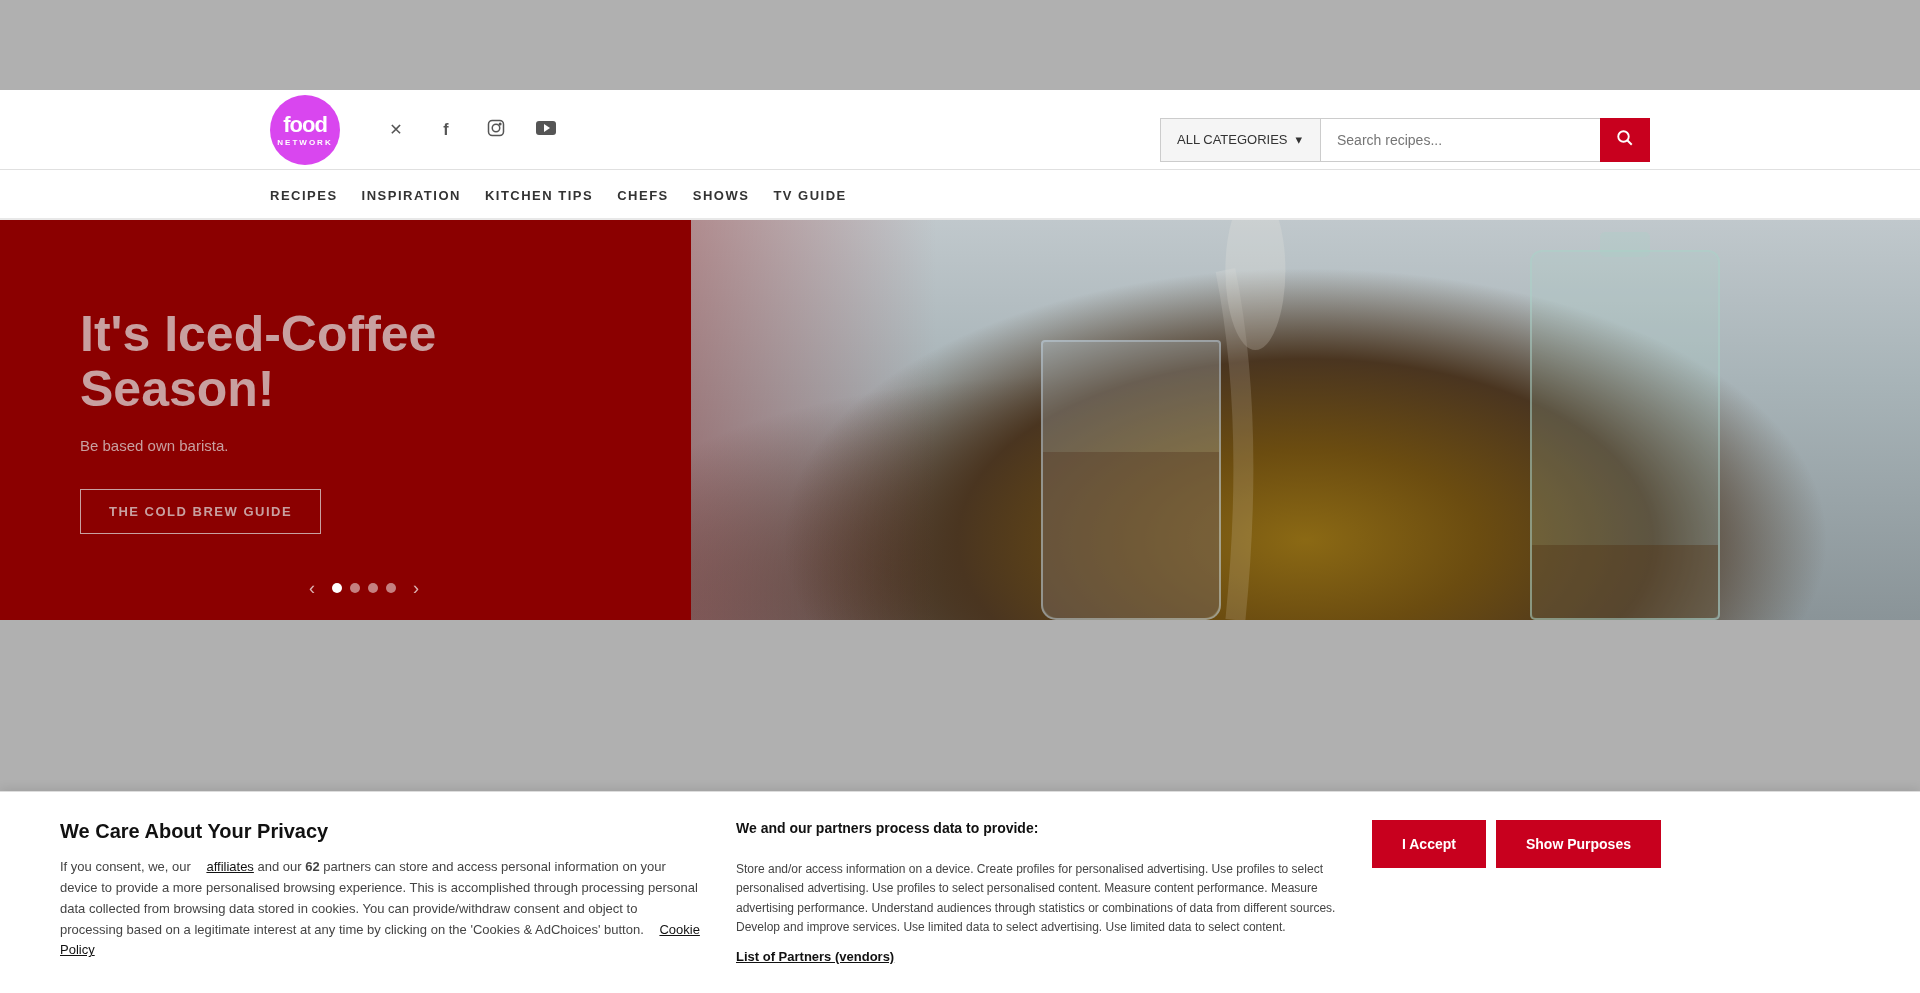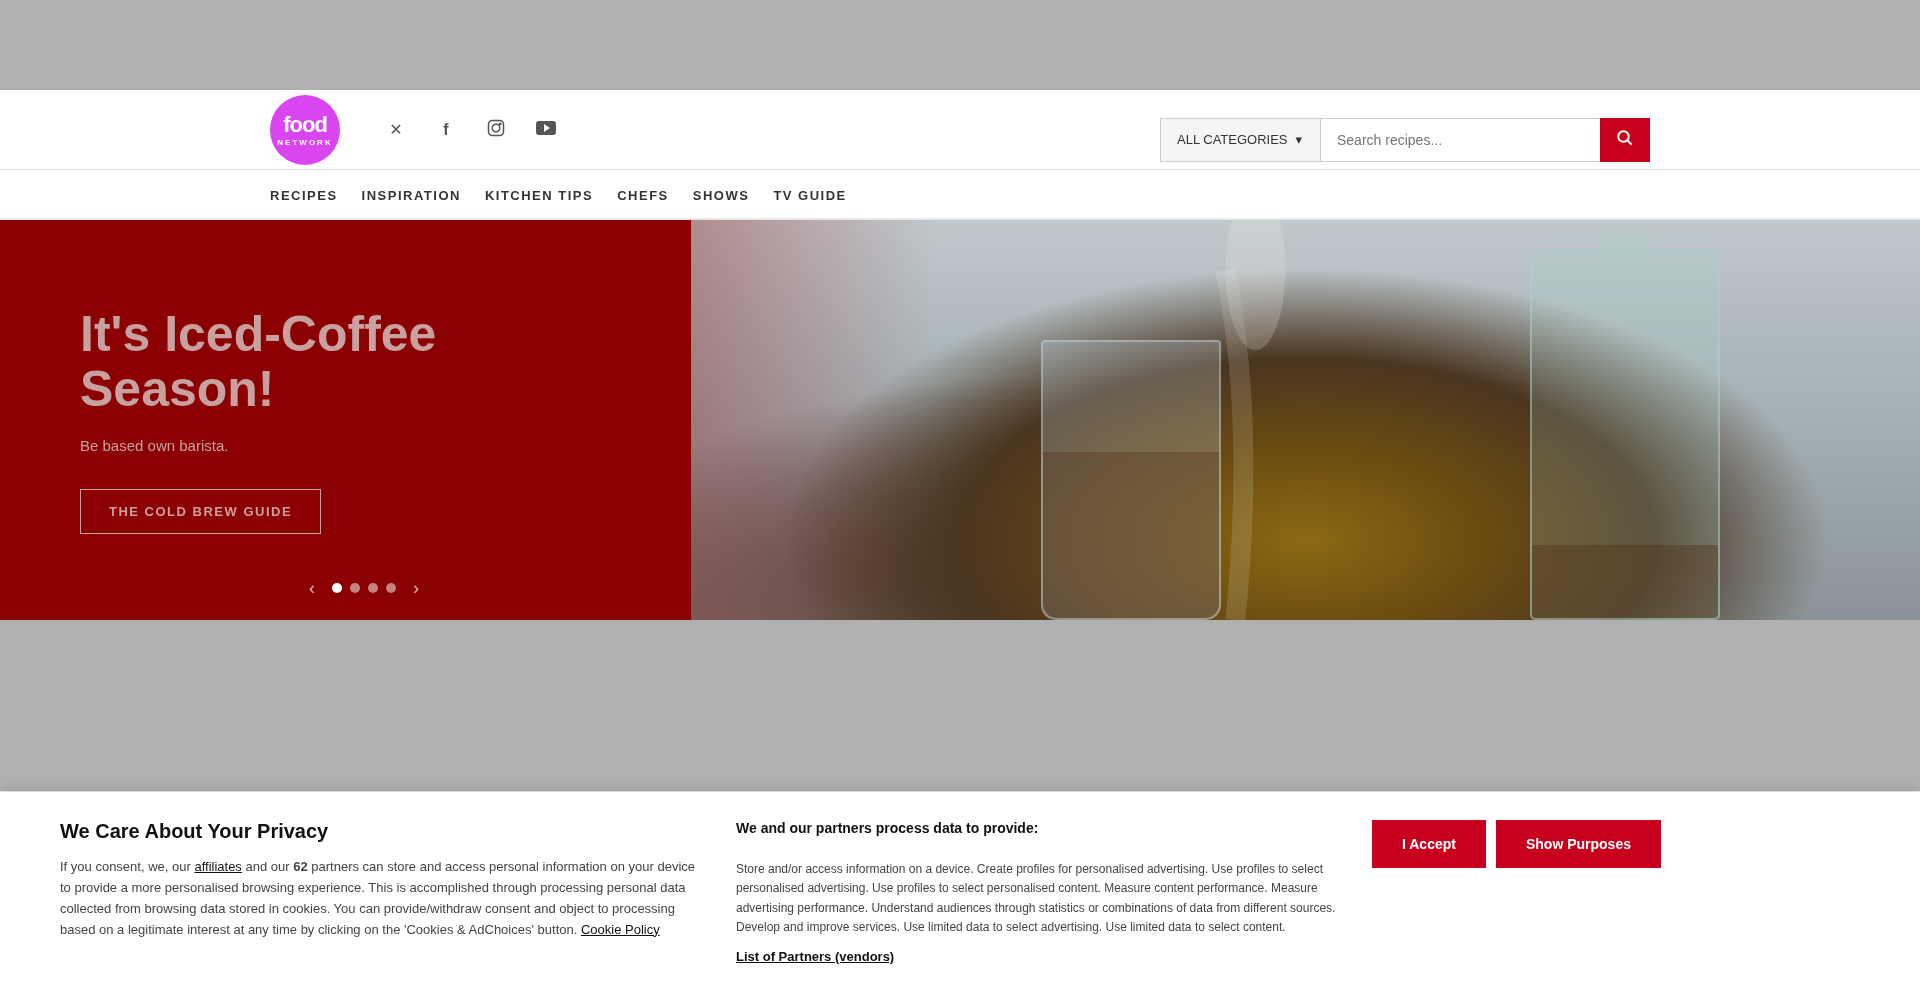--- a/index.html
+++ b/index.html
@@ -295,6 +295,7 @@
 
     .cookie-text a {
       color: #111;
+      margin-left: 12px;
     }
 
     .cookie-text strong {

